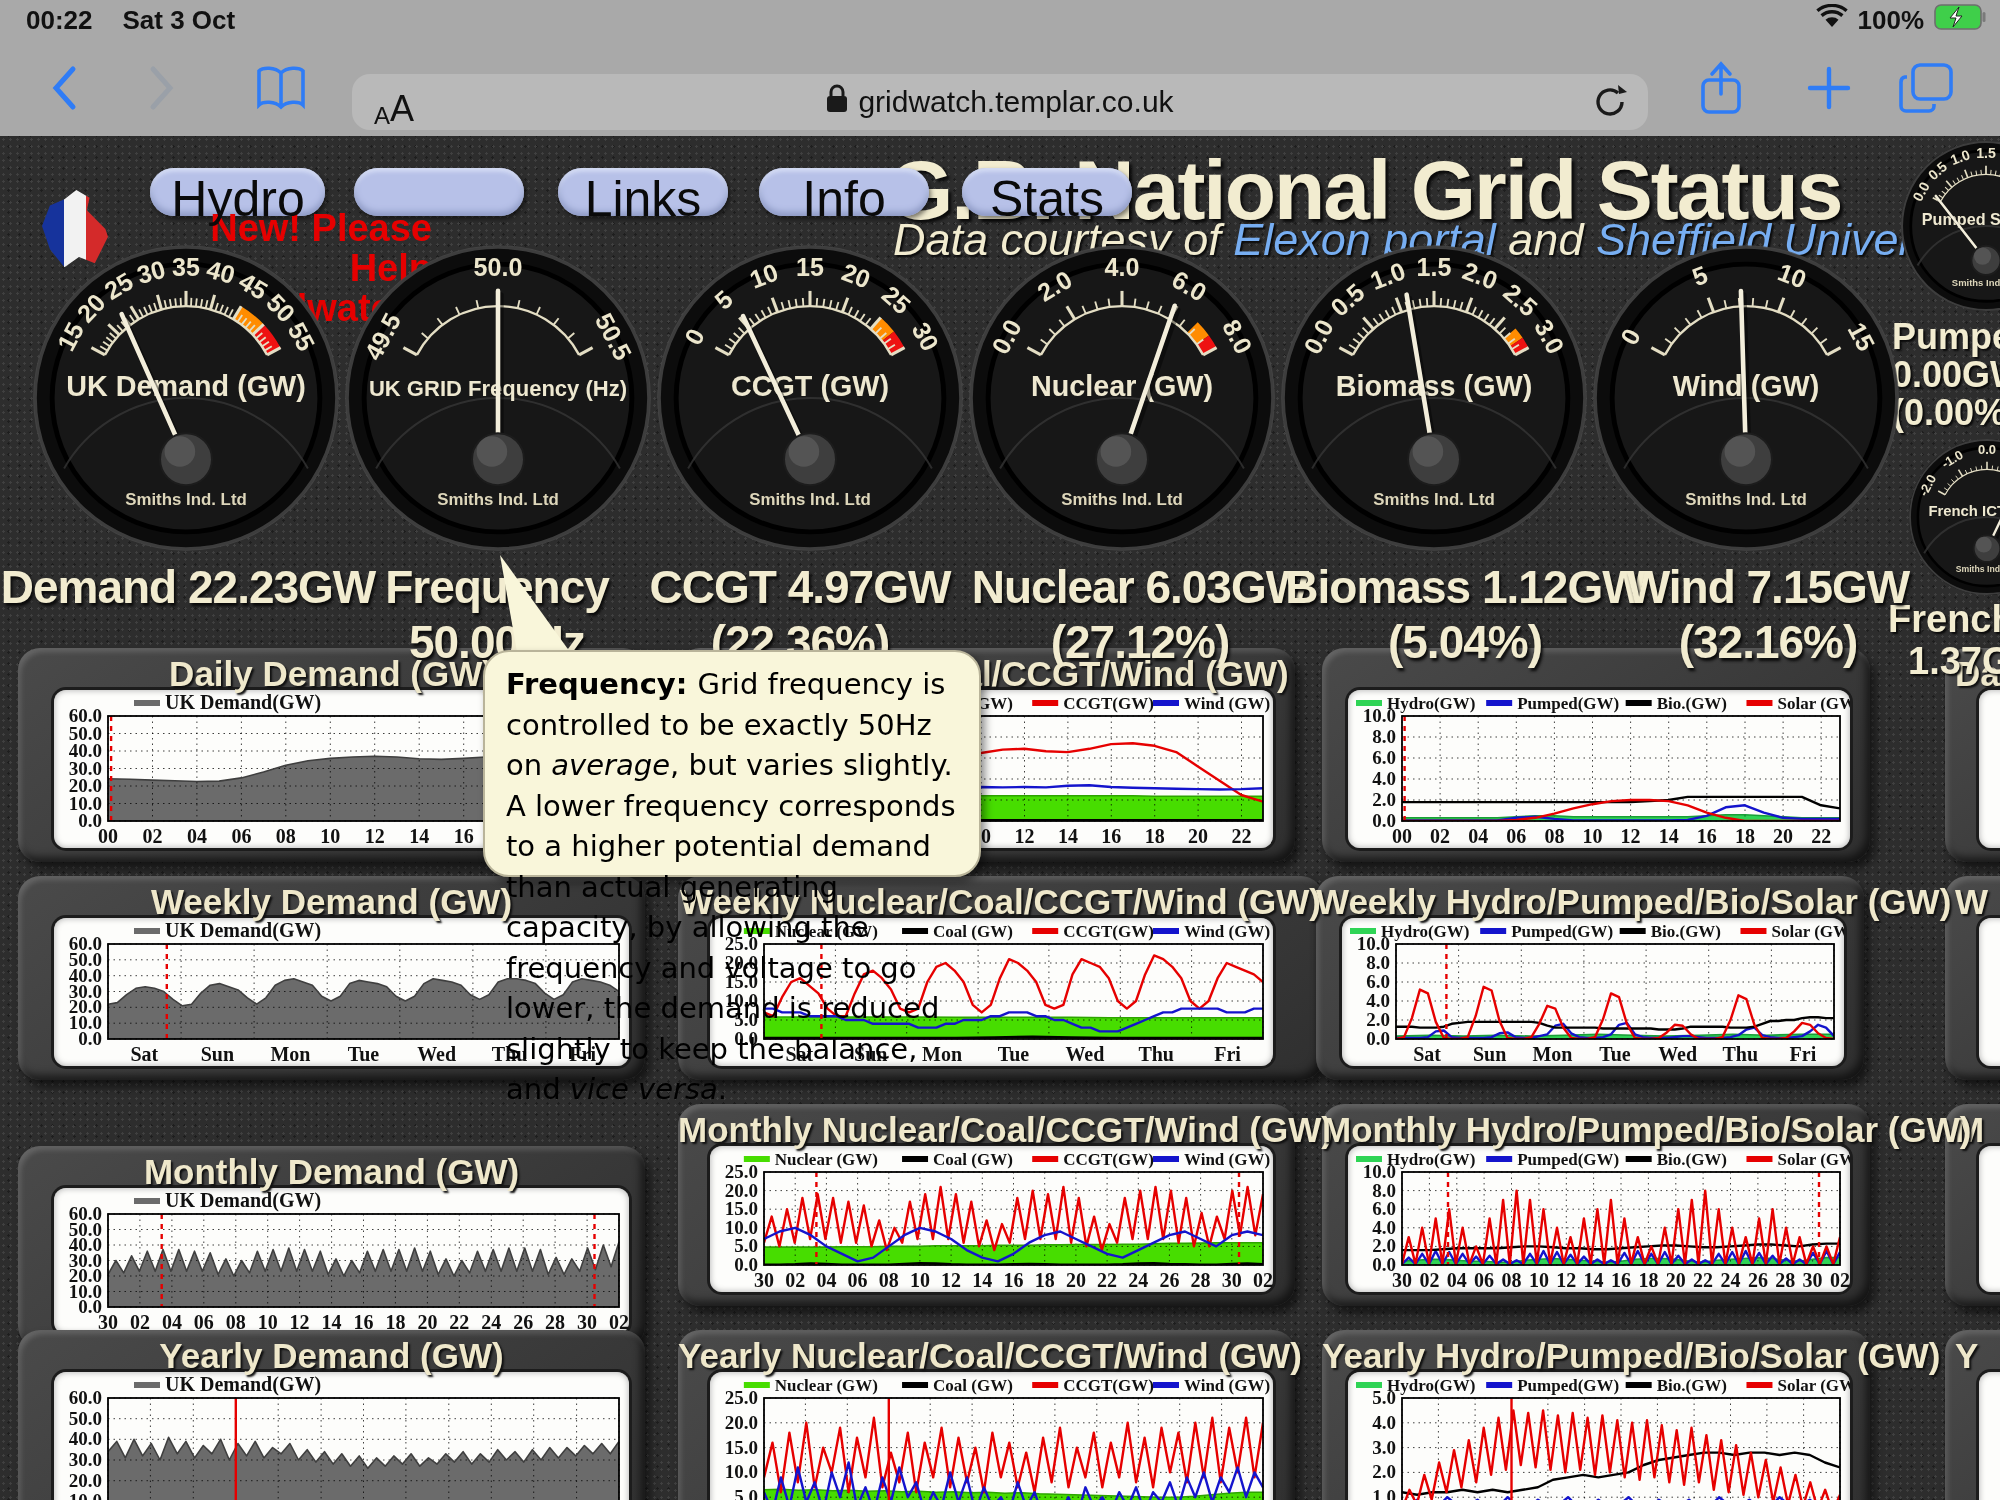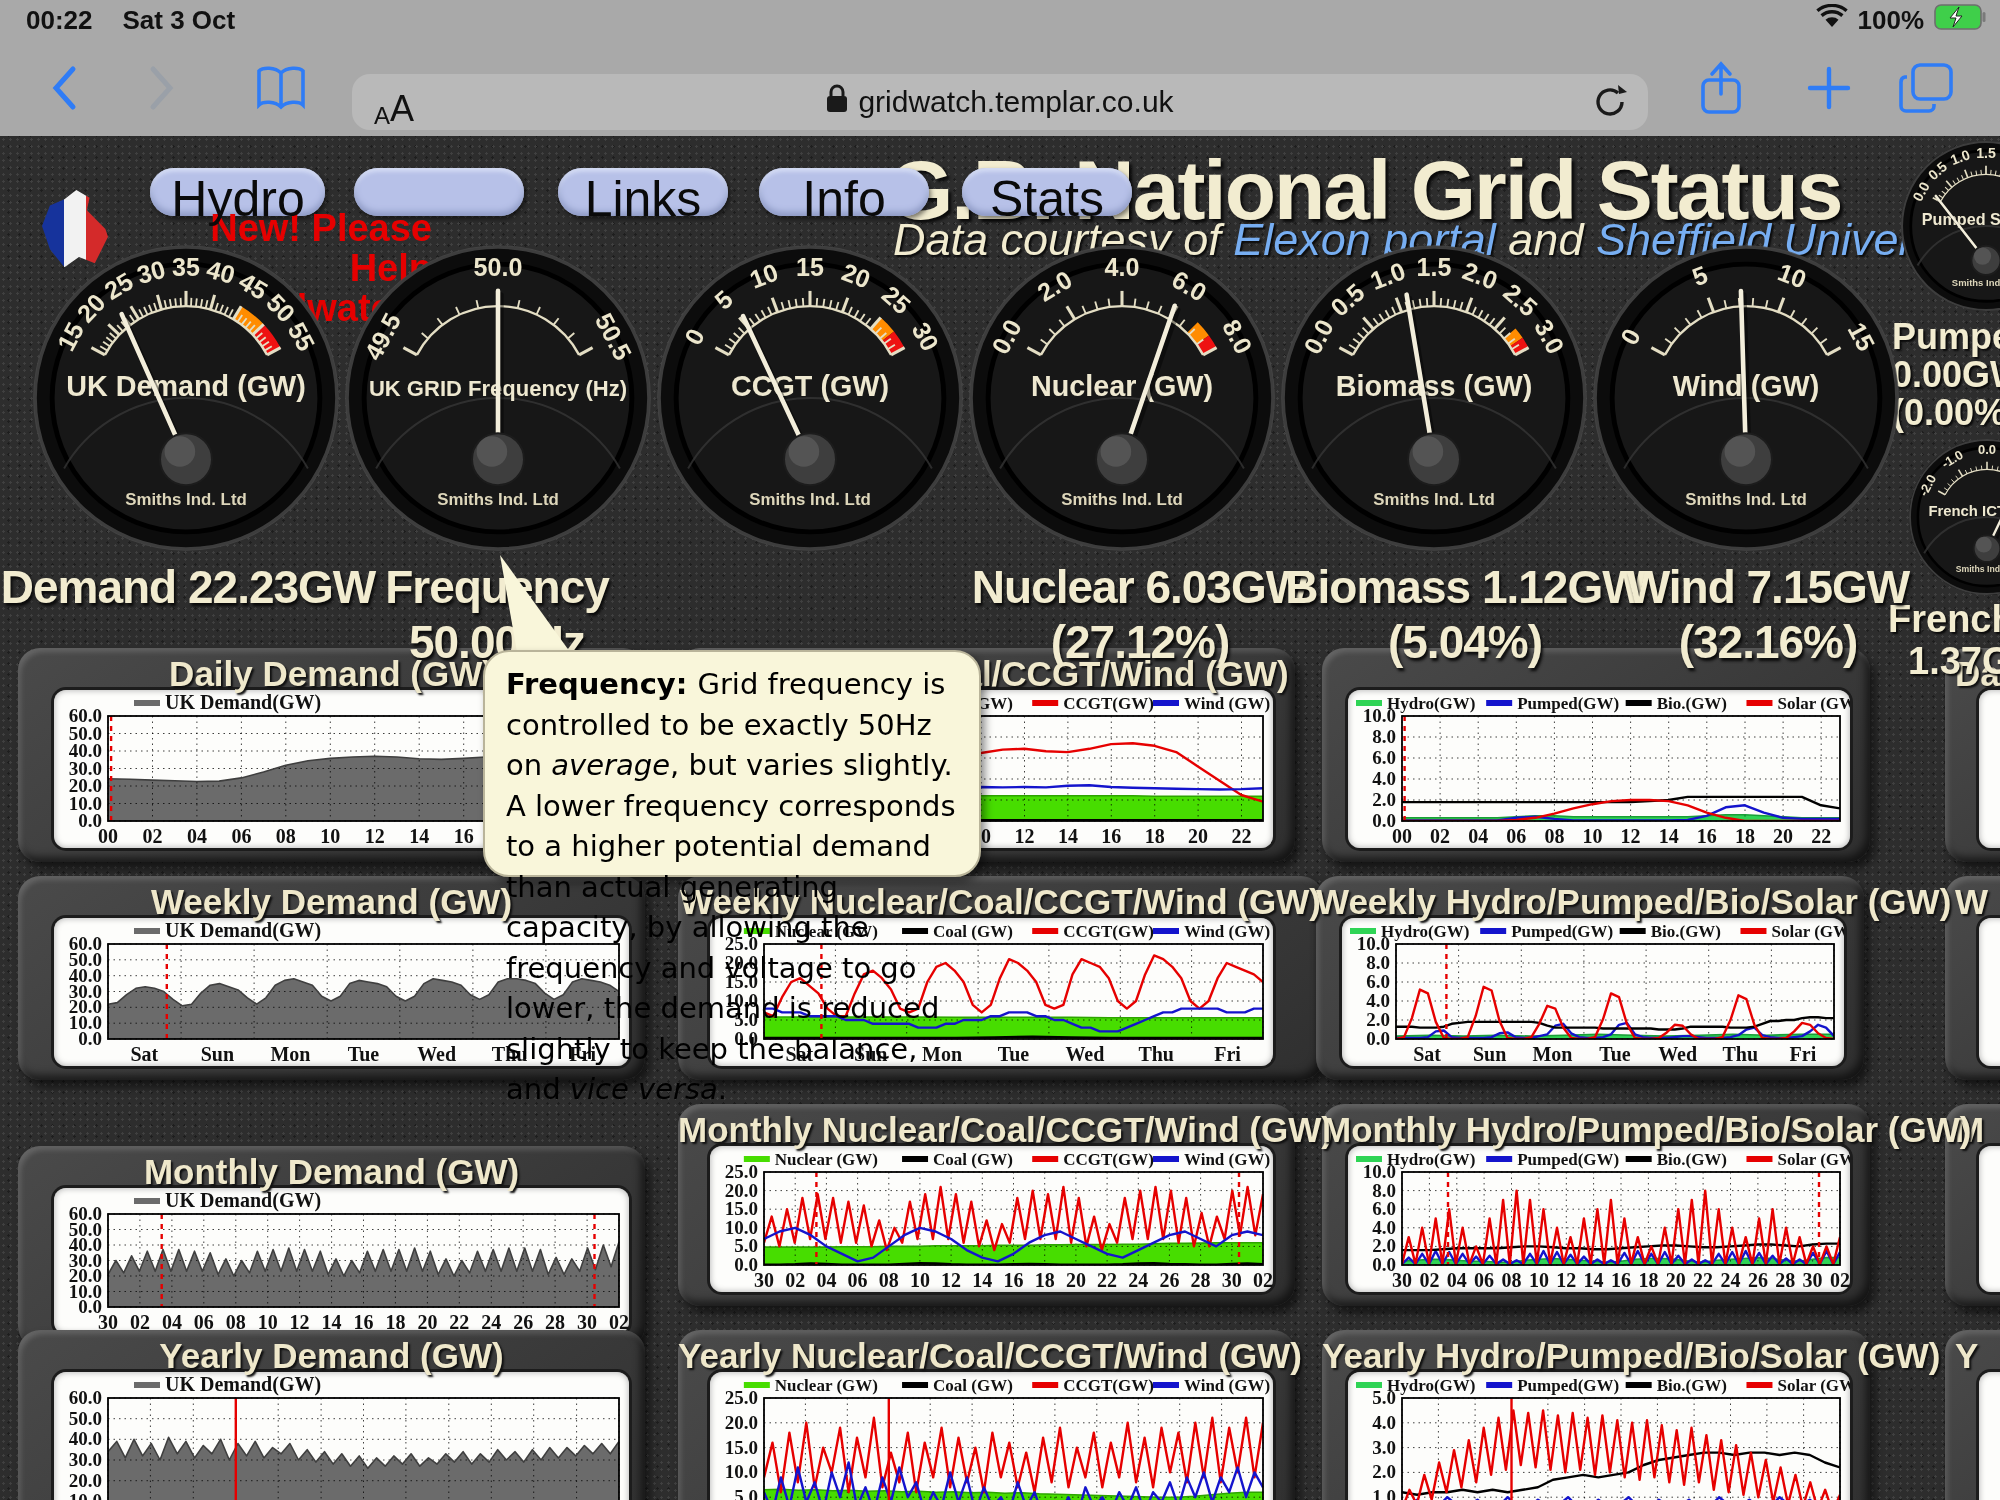--- a/index.html
+++ b/index.html
@@ -530,6 +530,10 @@
       <div>Frequency</div>
       <div>50.00 Hz</div>
     </div>
+  <div class="reading" style="left:540px;">
+      <div>CCGT 4.97GW</div>
+      <div>(22.36%)</div>
+    </div>
   <div class="reading" style="left:880px;">
       <div>Nuclear 6.03GW</div>
       <div>(27.12%)</div>

